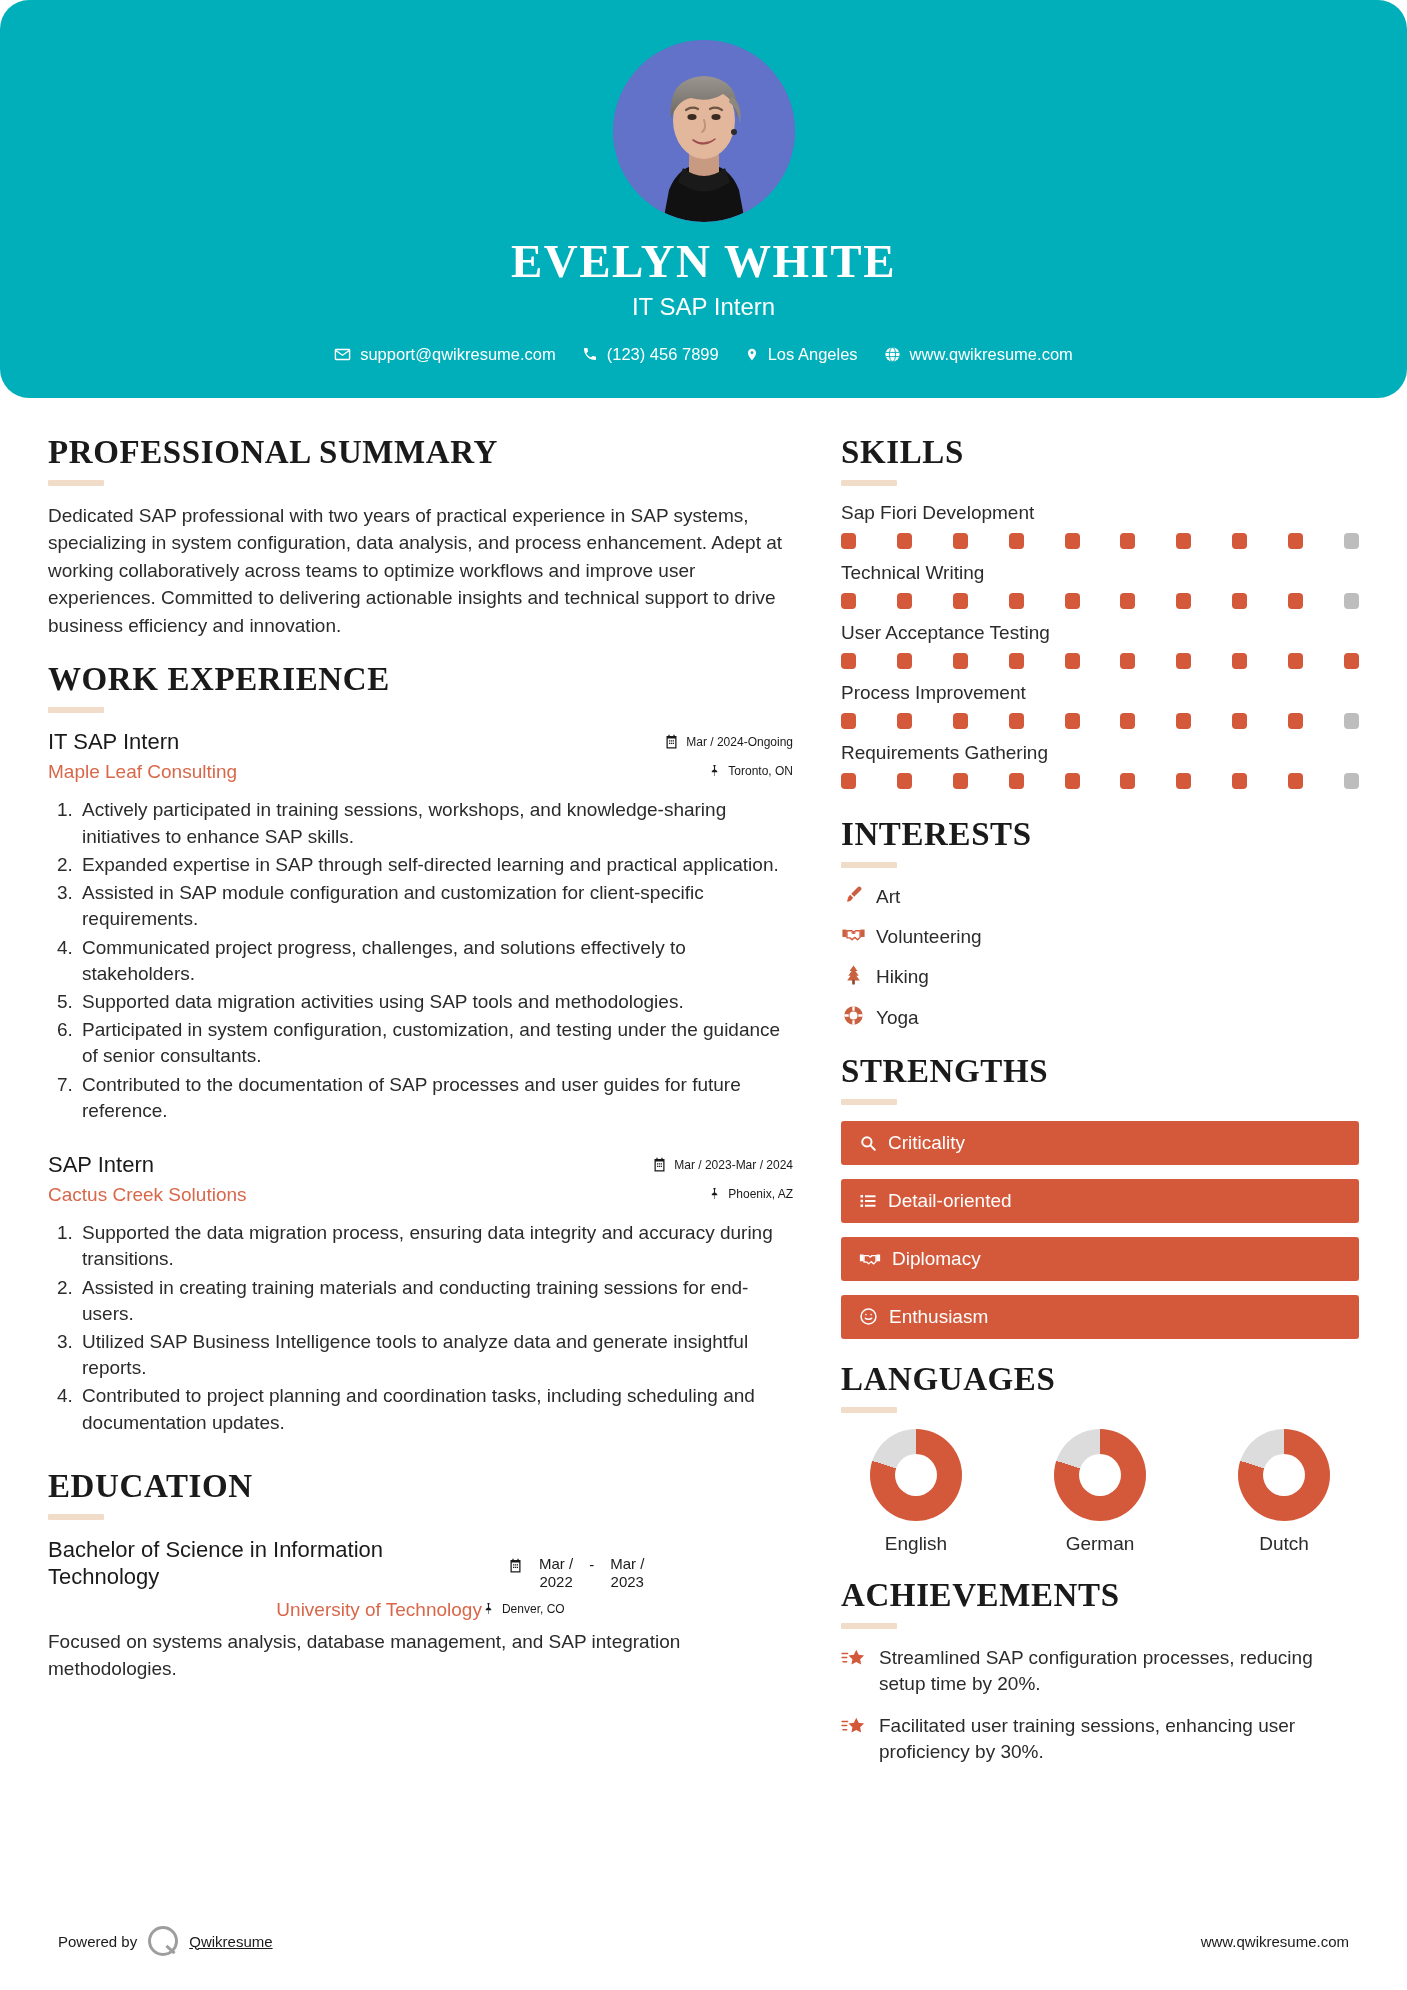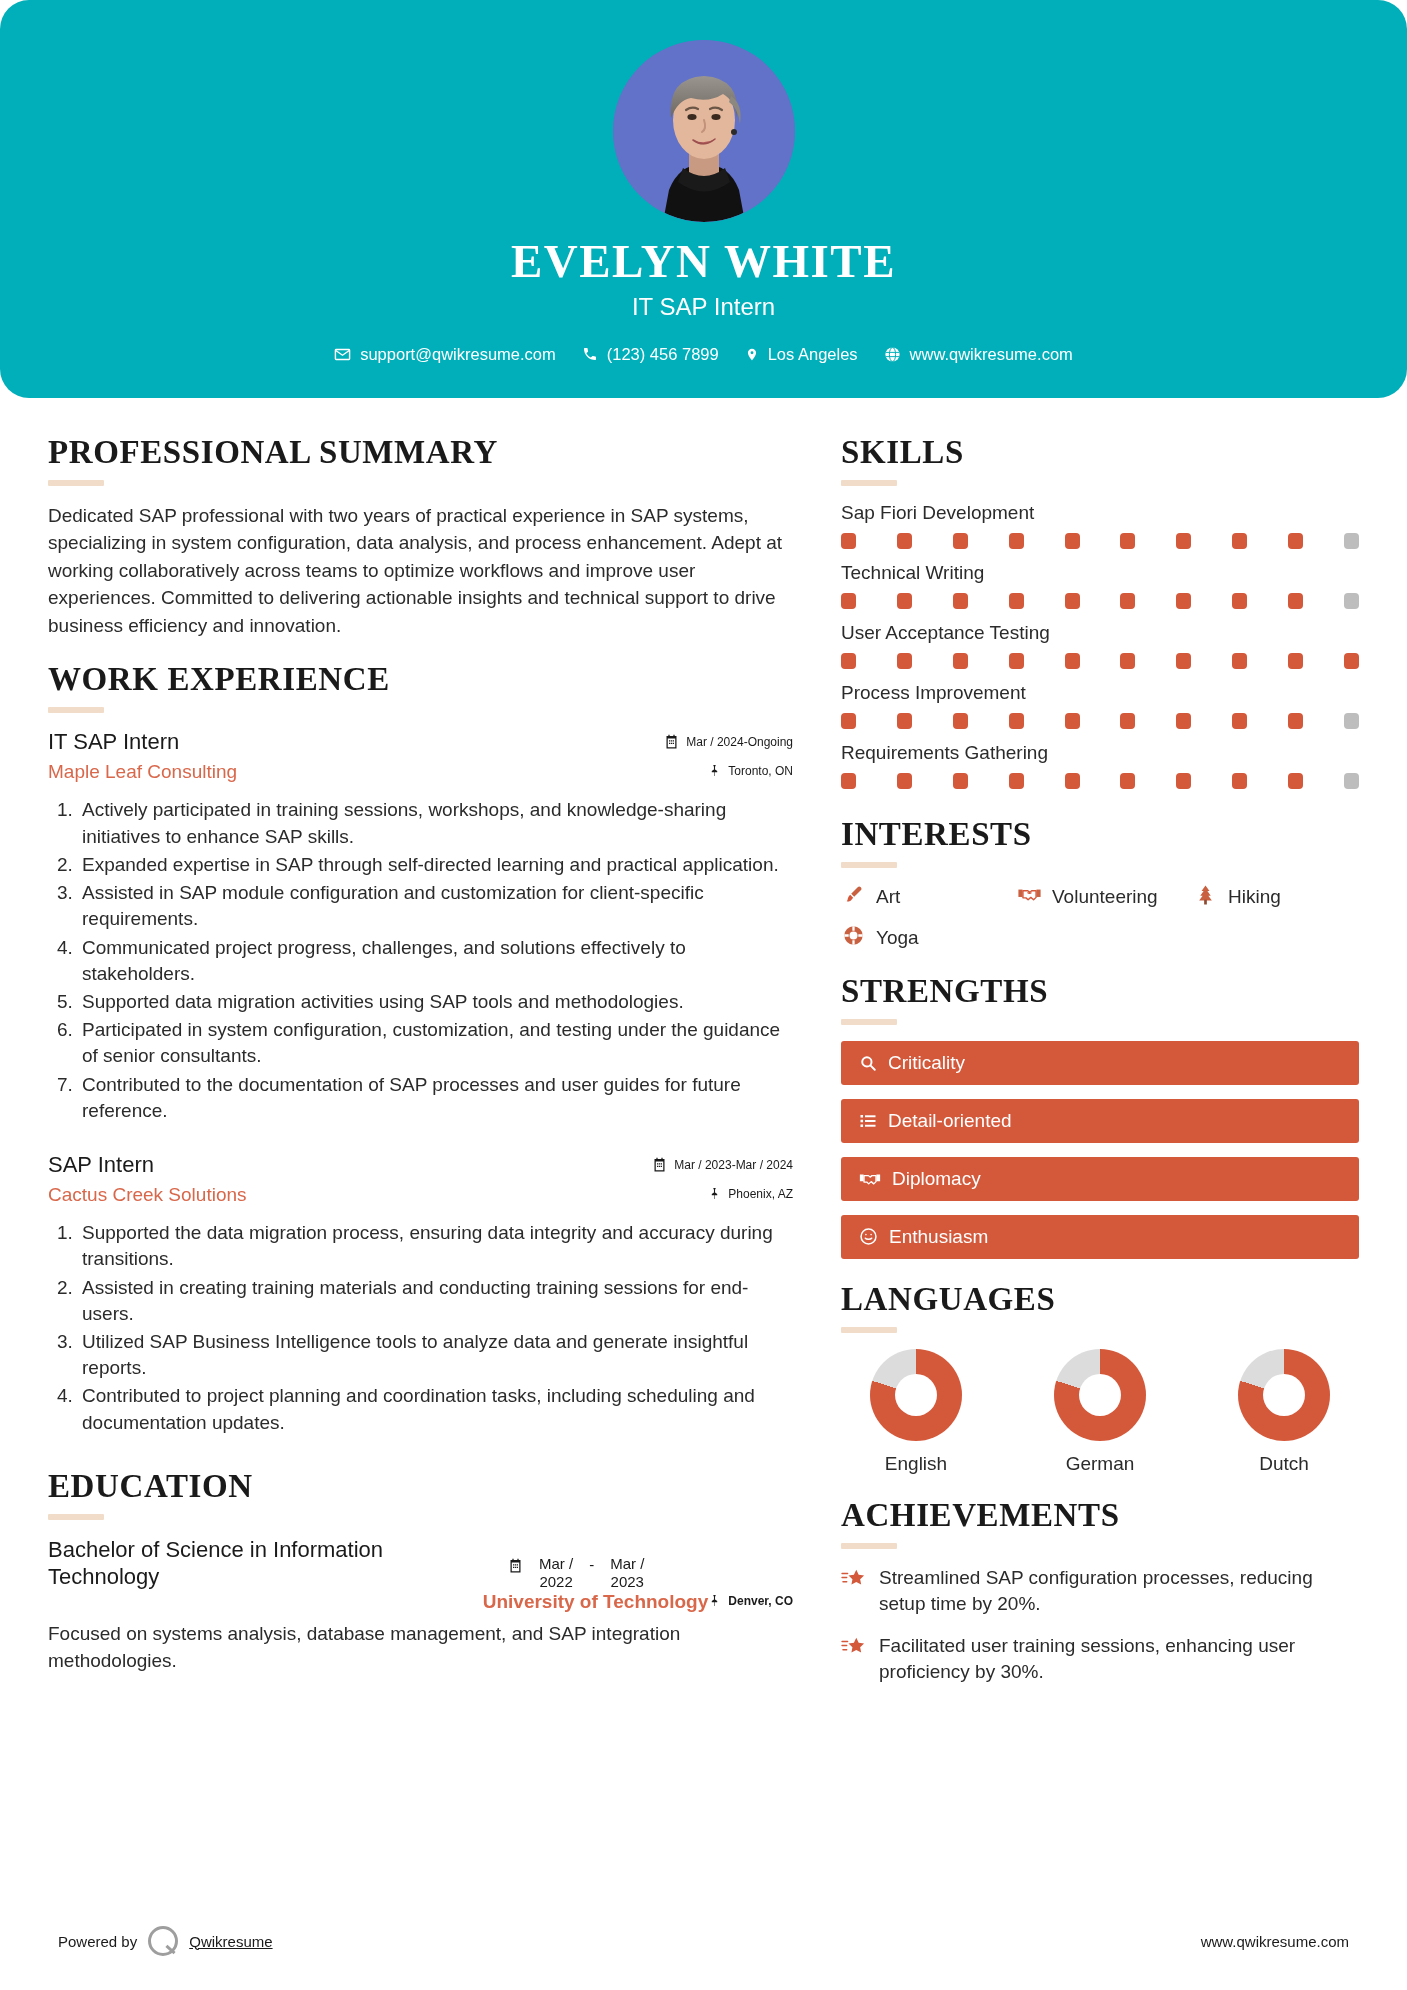--- a/index.html
+++ b/index.html
@@ -199,7 +199,7 @@
   
   .interest-grid {
     display: grid;
-    grid-template-columns: 1fr 1fr 1fr;
+    grid-template-columns: 1fr;
     row-gap: 14px;
     column-gap: 10px;
     margin-top: 2px;

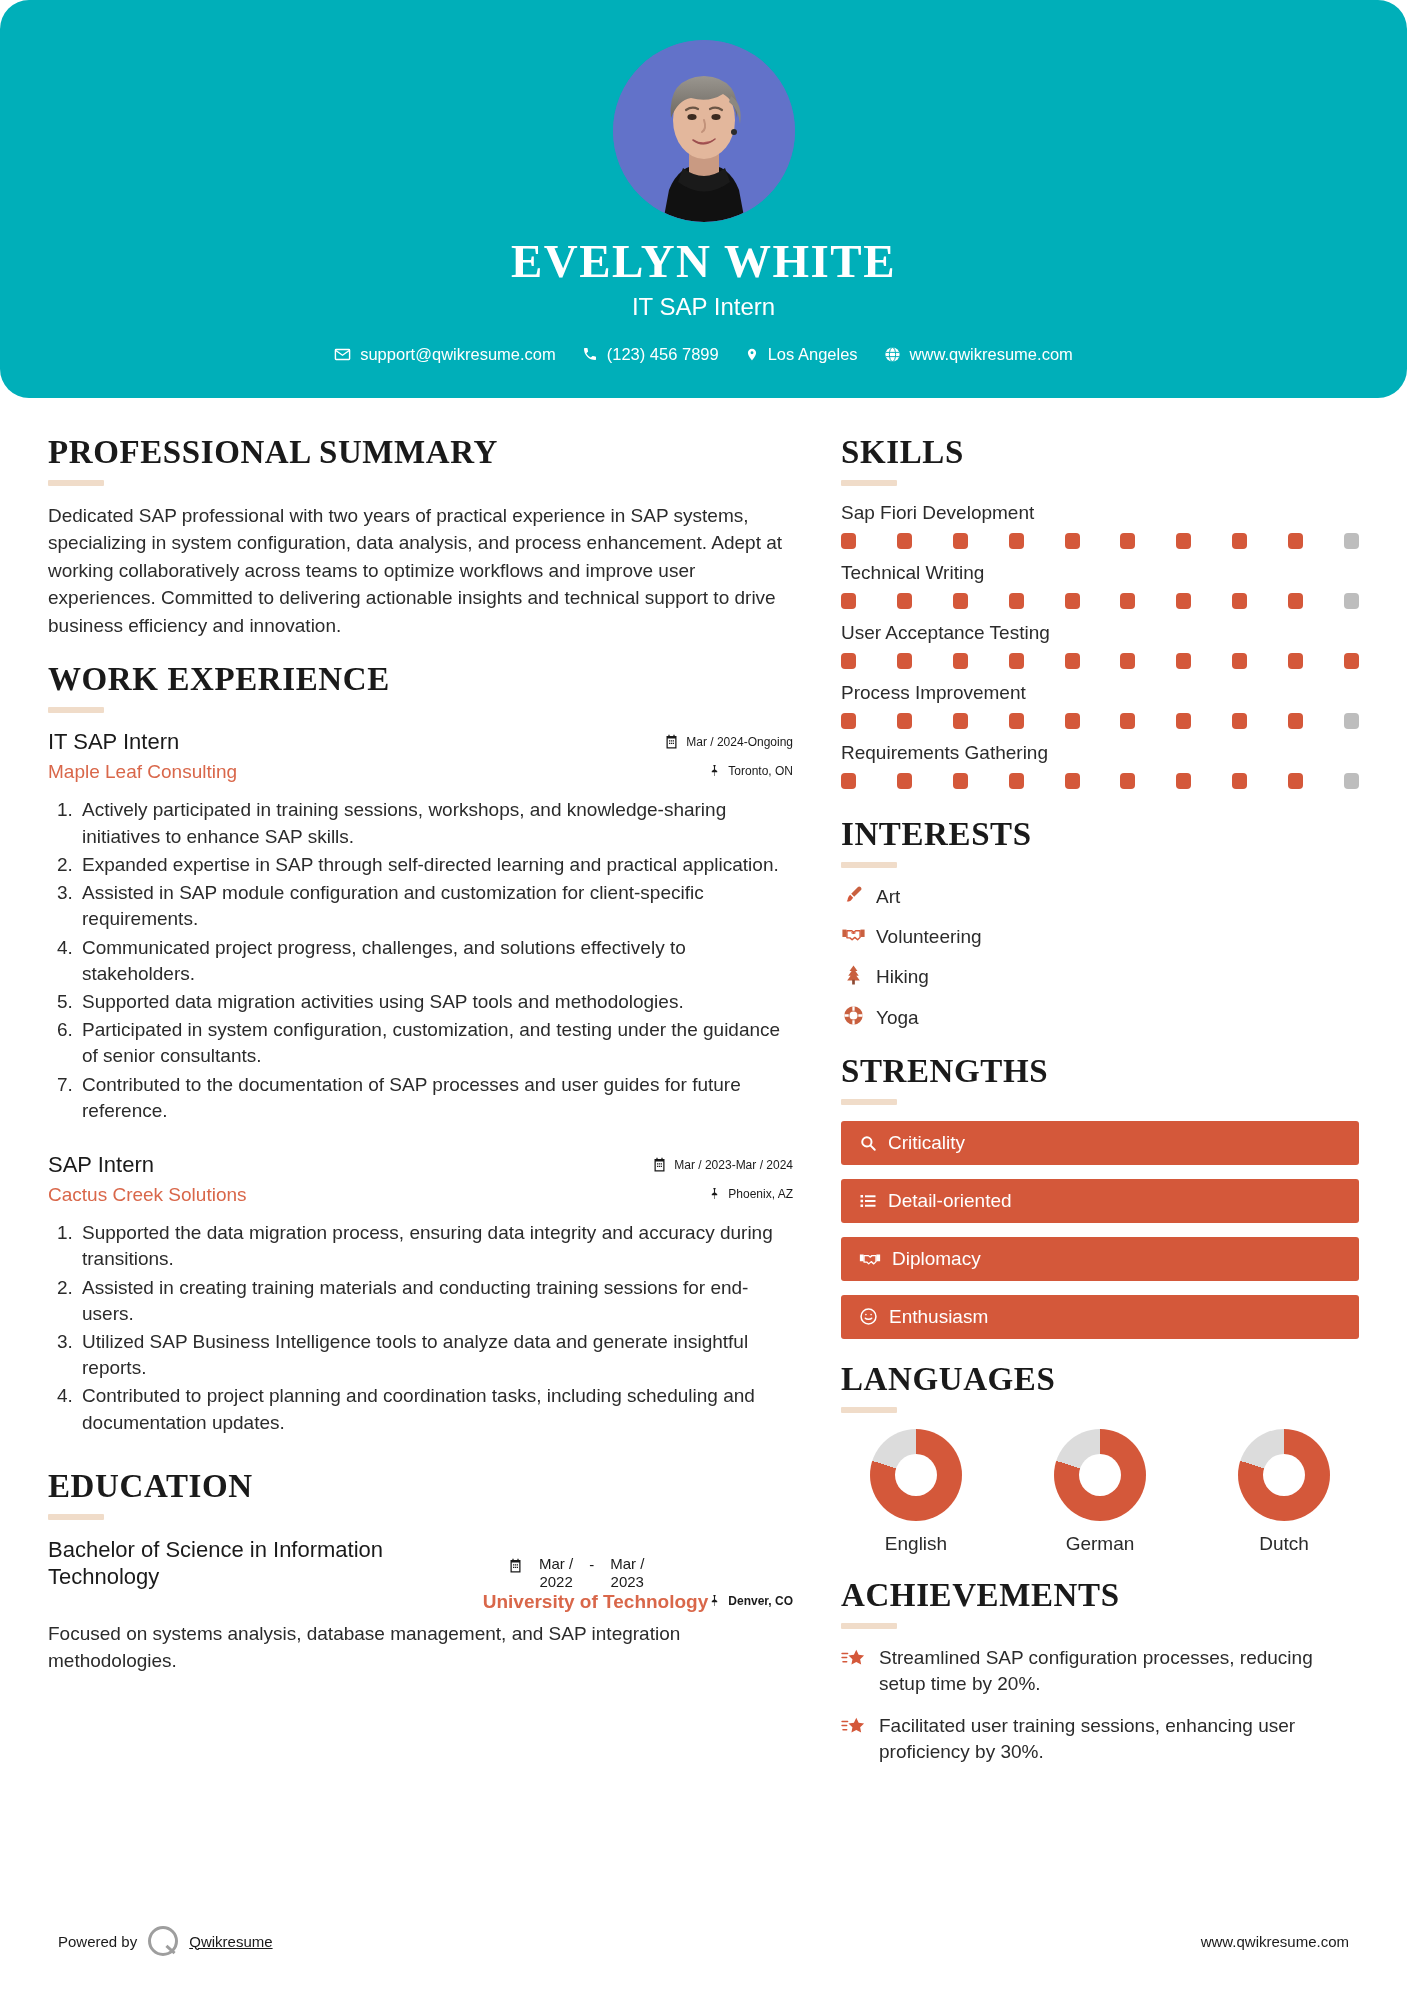--- a/index.html
+++ b/index.html
@@ -164,9 +164,9 @@
   .edu-dash { padding-top: 1px; }
   .edu-sub {
     display: flex;
-    justify-content: flex-end;
+    justify-content: center;
     align-items: baseline;
-    font-weight: bold;
+    margin-top: 8px;
   }
   .edu-school { font-size: 19px; color: #D9674A; }
   .edu-desc {

